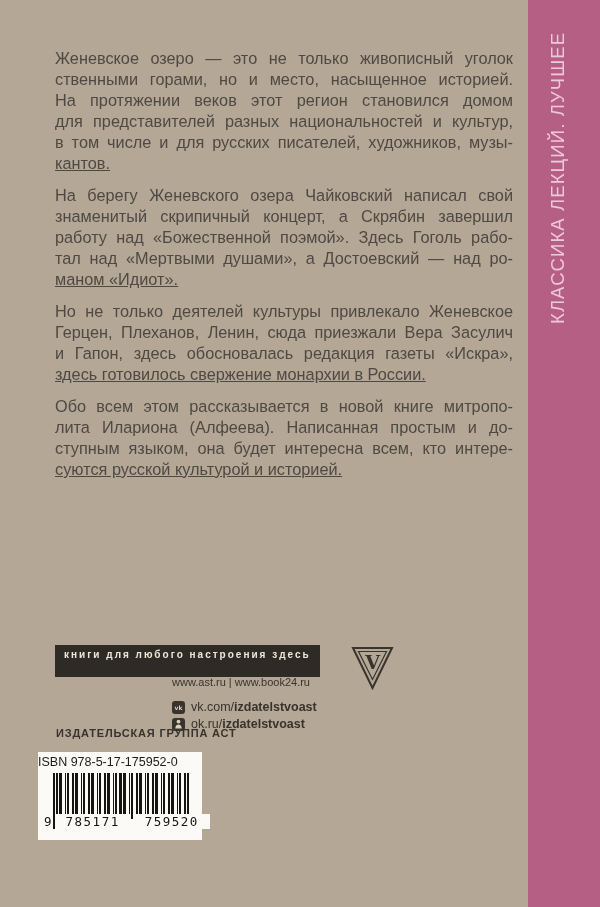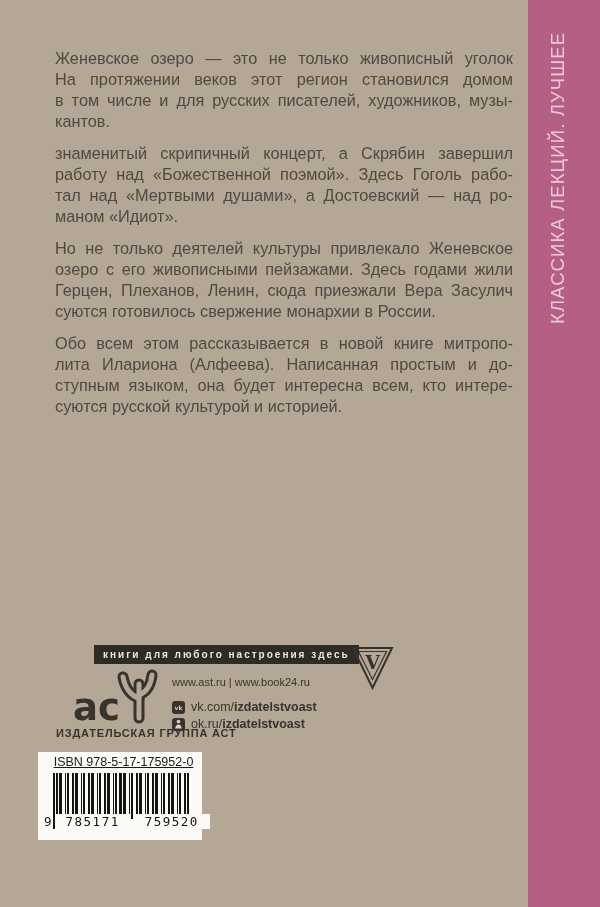--- a/index.html
+++ b/index.html
@@ -75,6 +75,7 @@
   <div class="text-block">
       <div class="para">
         <div class="jline">Женевское озеро — это не только живописный уголок</div>
+        <div class="jline">ственными горами, но и место, насыщенное историей.</div>
         <div class="jline">На протяжении веков этот регион становился домом</div>
         <div class="jline">в том числе и для русских писателей, художников, музы-</div>
         <div class="jline last">кантов.</div>

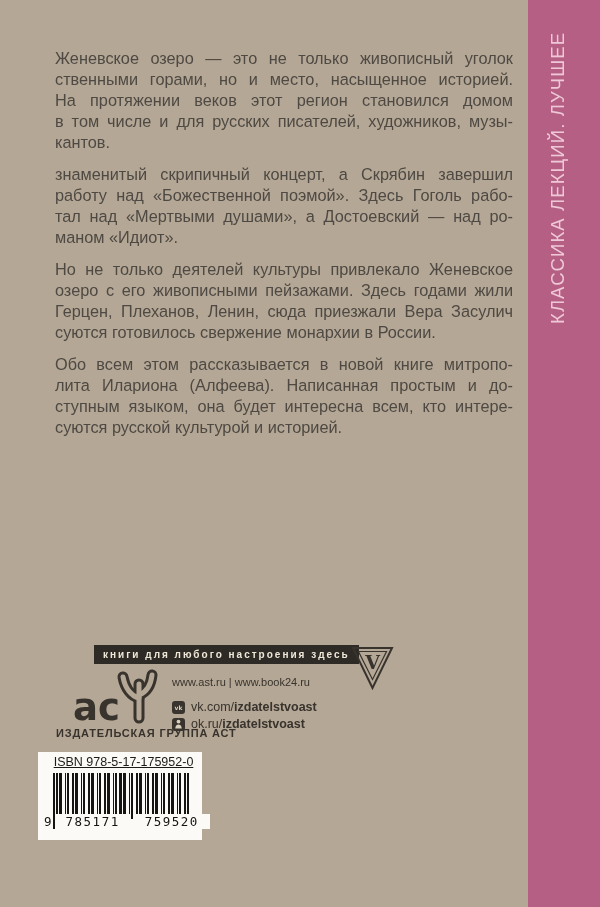--- a/index.html
+++ b/index.html
@@ -77,6 +77,7 @@
         <div class="jline">Женевское озеро — это не только живописный уголок</div>
         <div class="jline">ственными горами, но и место, насыщенное историей.</div>
         <div class="jline">На протяжении веков этот регион становился домом</div>
+        <div class="jline">для представителей разных национальностей и культур,</div>
         <div class="jline">в том числе и для русских писателей, художников, музы-</div>
         <div class="jline last">кантов.</div>
       </div>

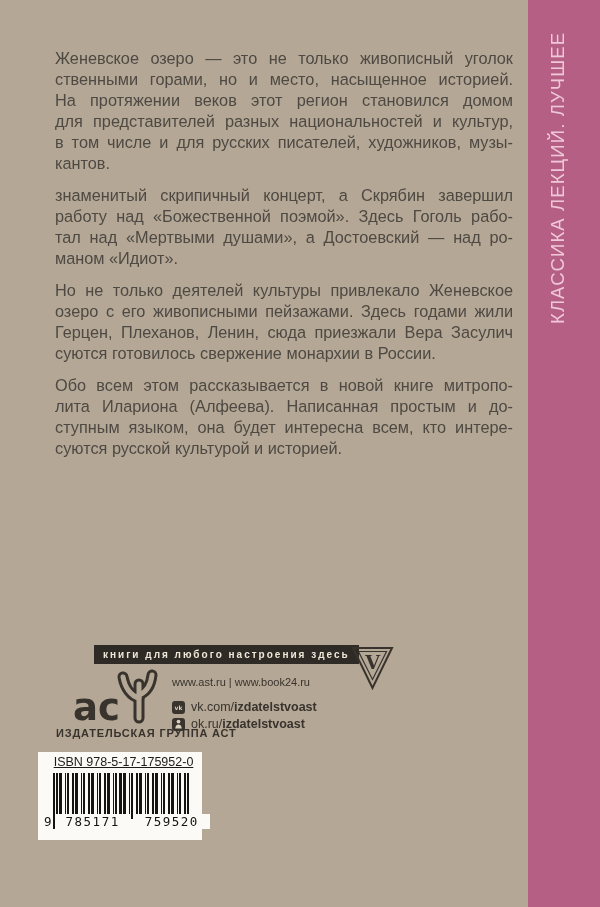--- a/index.html
+++ b/index.html
@@ -31,7 +31,7 @@
   .text-block{position:absolute;left:55px;top:48px;width:458px;font-size:16.3px;line-height:21px;color:var(--text);}
   .para{margin:0 0 11px 0;}
   .jline{text-align:justify;text-align-last:justify;-moz-text-align-last:justify;}
-  .jline.last{text-align-last:left;-moz-text-align-last:left;}
+  .jline.last{text-align-last:left;text-decoration:underline;-moz-text-align-last:left;}
   
   .slogan-bar{
     position:absolute;left:55px;top:645px;height:19px;line-height:19px;

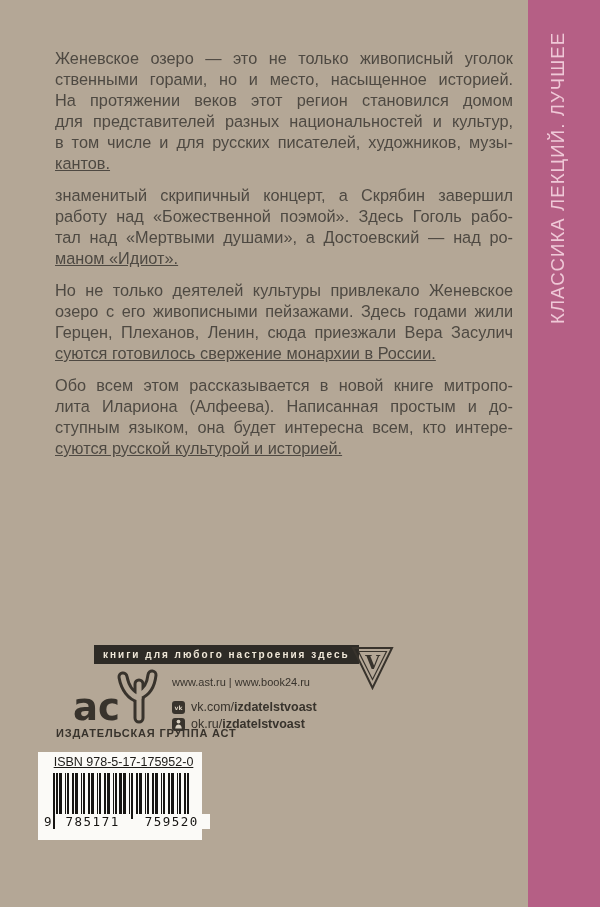--- a/index.html
+++ b/index.html
@@ -82,6 +82,7 @@
         <div class="jline last">кантов.</div>
       </div>
       <div class="para">
+        <div class="jline">На берегу Женевского озера Чайковский написал свой</div>
         <div class="jline">знаменитый скрипичный концерт, а Скрябин завершил</div>
         <div class="jline">работу над «Божественной поэмой». Здесь Гоголь рабо-</div>
         <div class="jline">тал над «Мертвыми душами», а Достоевский — над ро-</div>

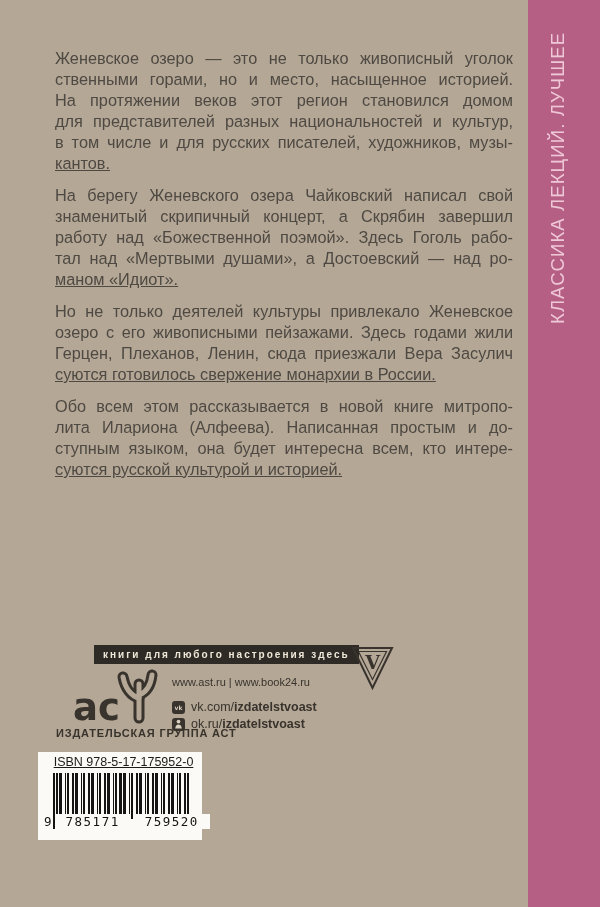--- a/index.html
+++ b/index.html
@@ -90,7 +90,6 @@
       </div>
       <div class="para">
         <div class="jline">Но не только деятелей культуры привлекало Женевское</div>
-        <div class="jline">озеро с его живописными пейзажами. Здесь годами жили</div>
         <div class="jline">Герцен, Плеханов, Ленин, сюда приезжали Вера Засулич</div>
         <div class="jline last">суются готовилось свержение монархии в России.</div>
       </div>

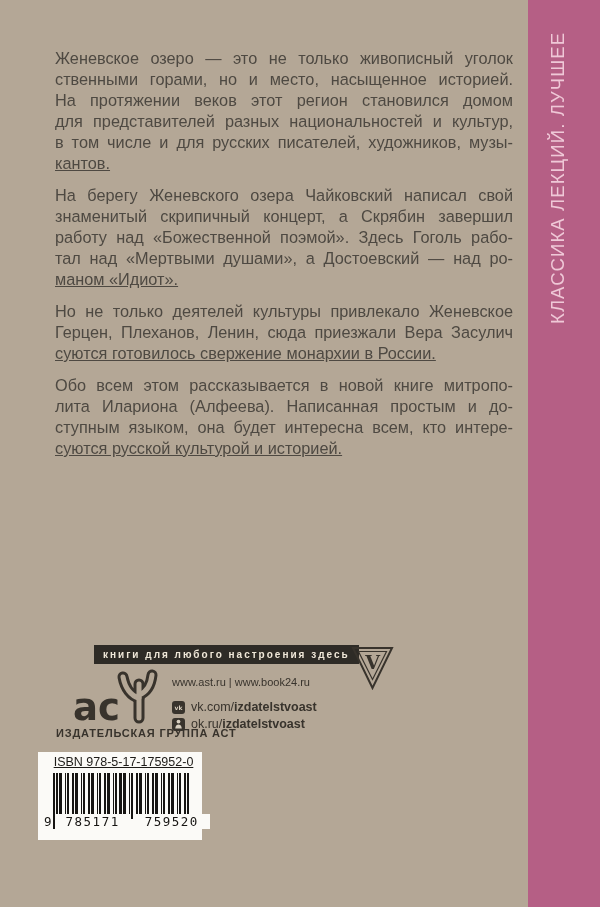--- a/index.html
+++ b/index.html
@@ -91,6 +91,7 @@
       <div class="para">
         <div class="jline">Но не только деятелей культуры привлекало Женевское</div>
         <div class="jline">Герцен, Плеханов, Ленин, сюда приезжали Вера Засулич</div>
+        <div class="jline">и Гапон, здесь обосновалась редакция газеты «Искра»,</div>
         <div class="jline last">суются готовилось свержение монархии в России.</div>
       </div>
       <div class="para">

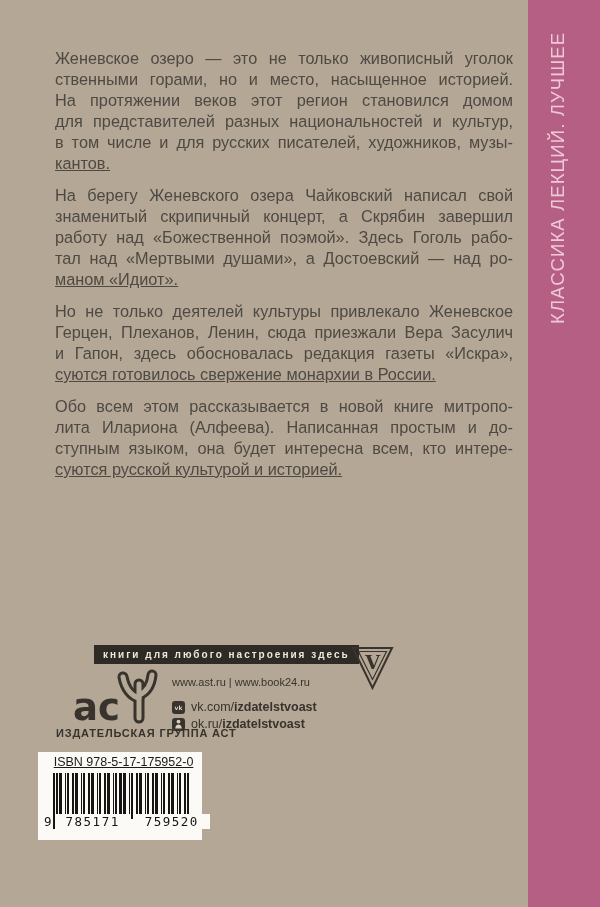--- a/index.html
+++ b/index.html
@@ -92,7 +92,7 @@
         <div class="jline">Но не только деятелей культуры привлекало Женевское</div>
         <div class="jline">Герцен, Плеханов, Ленин, сюда приезжали Вера Засулич</div>
         <div class="jline">и Гапон, здесь обосновалась редакция газеты «Искра»,</div>
-        <div class="jline last">суются готовилось свержение монархии в России.</div>
+        <div class="jline last">здесь готовилось свержение монархии в России.</div>
       </div>
       <div class="para">
         <div class="jline">Обо всем этом рассказывается в новой книге митропо-</div>

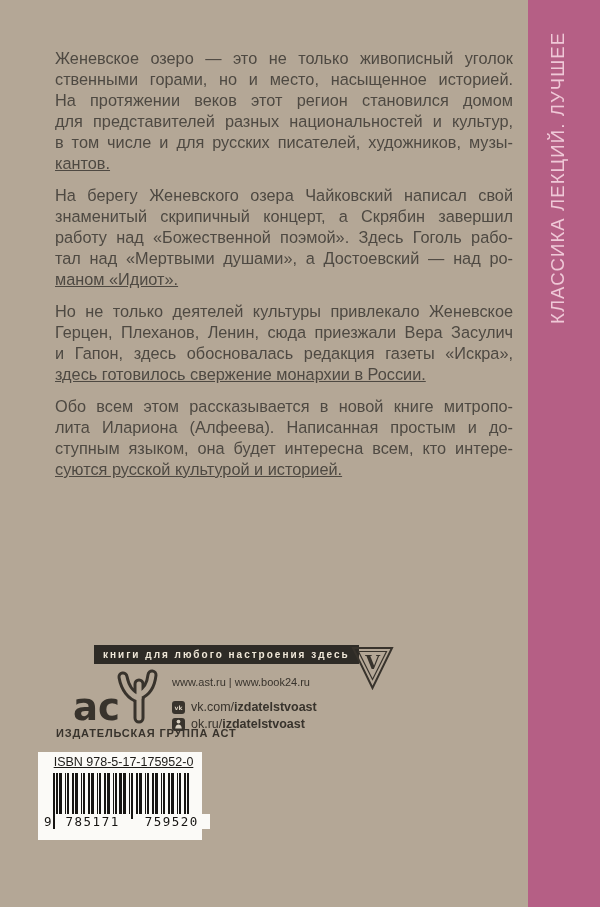--- a/index.html
+++ b/index.html
@@ -34,9 +34,9 @@
   .jline.last{text-align-last:left;text-decoration:underline;-moz-text-align-last:left;}
   
   .slogan-bar{
-    position:absolute;left:55px;top:645px;height:19px;line-height:19px;
+    position:absolute;left:55px;top:645px;height:32px;line-height:19px;
     background:var(--bar_bg);color:var(--bar_text);
-    font-size:10px;font-weight:bold;letter-spacing:2px;padding:0 9px;white-space:nowrap;margin-left:39px;
+    font-size:10px;font-weight:bold;letter-spacing:2px;padding:0 9px;white-space:nowrap;
   }
   .v-logo{position:absolute;left:351px;top:646px;width:43px;height:44px;}
   .ast-logo{position:absolute;left:55px;top:668px;width:110px;height:58px;}

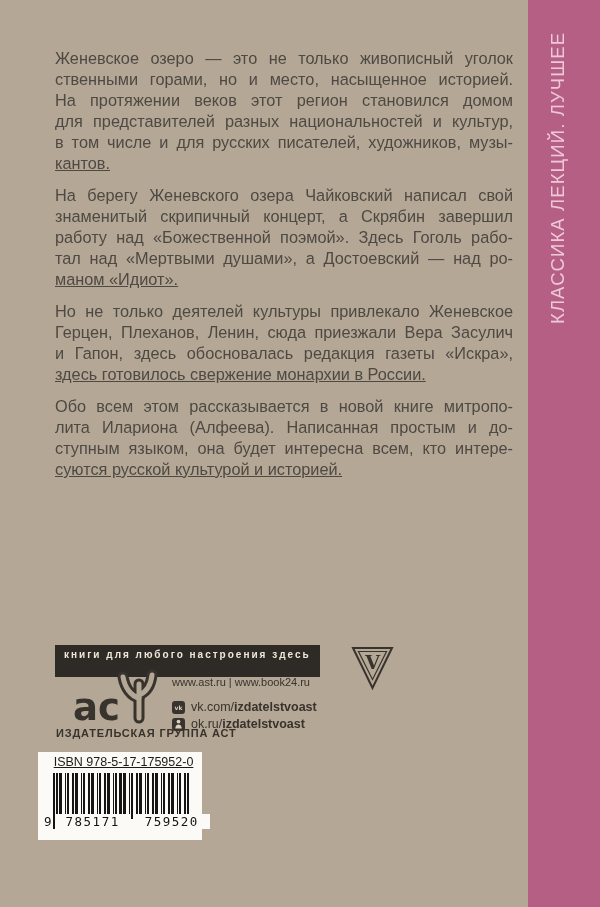--- a/index.html
+++ b/index.html
@@ -112,21 +112,6 @@
     </svg>
   </div>
 
-  <div class="ast-logo">
-    <svg width="110" height="58" viewBox="0 0 110 58">
-      <text x="18" y="52" font-family="DejaVu Sans, sans-serif" font-weight="bold" font-size="37" fill="#38332c">ас</text>
-      <g stroke="#38332c" stroke-width="11" stroke-linecap="round" fill="none">
-        <path d="M 84 50 L 84 16"></path>
-        <path d="M 84 30 C 76 28 70 20 68 9"></path>
-        <path d="M 84 27 C 92 24 96 16 97 7"></path>
-      </g>
-      <g stroke="#b4a796" stroke-width="5" stroke-linecap="round" fill="none">
-        <path d="M 84 50 L 84 16"></path>
-        <path d="M 84 30 C 76 28 70 20 68 9"></path>
-        <path d="M 84 27 C 92 24 96 16 97 7"></path>
-      </g>
-    </svg>
-  </div>
   <div class="publisher-group">ИЗДАТЕЛЬСКАЯ ГРУППА АСТ</div>
 
   <div class="urls">

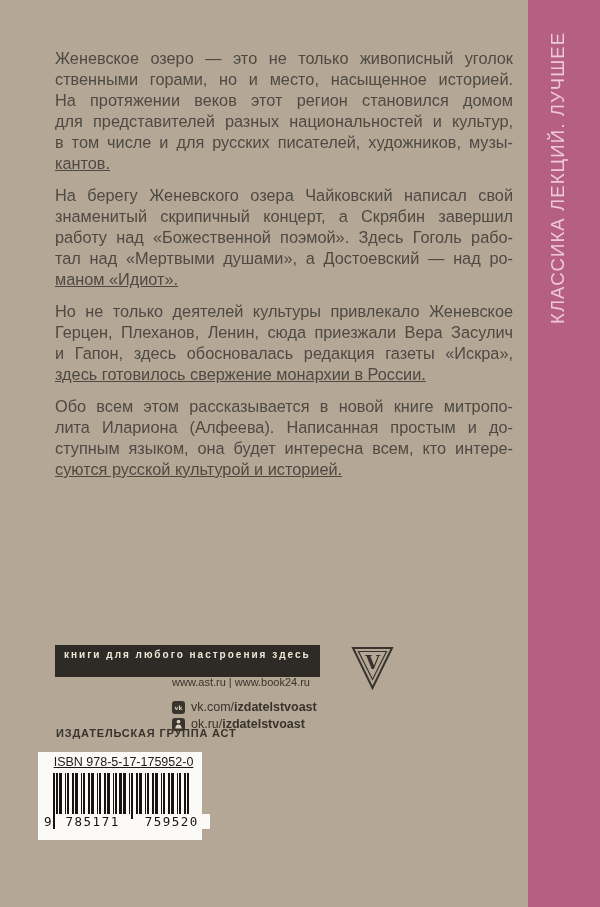--- a/index.html
+++ b/index.html
@@ -49,7 +49,7 @@
   .sicon{width:13px;height:13px;border-radius:3px;background:var(--ink);display:flex;align-items:center;justify-content:center;flex:0 0 13px;}
   
   .barcode-box{position:absolute;left:38px;top:752px;width:164px;height:88px;background:var(--barcode_bg);}
-  .isbn{position:absolute;top:3px;left:7px;right:0;text-align:center;font-size:12.5px;color:#1d1b18;text-decoration:underline;}
+  .isbn{position:absolute;top:3px;left:0;right:0;font-size:12.5px;color:#1d1b18;}
   .bars{position:absolute;left:18px;right:13px;top:21px;height:46px;
     background:repeating-linear-gradient(90deg,
       #161412 0 2px,var(--barcode_bg) 2px 3px,

